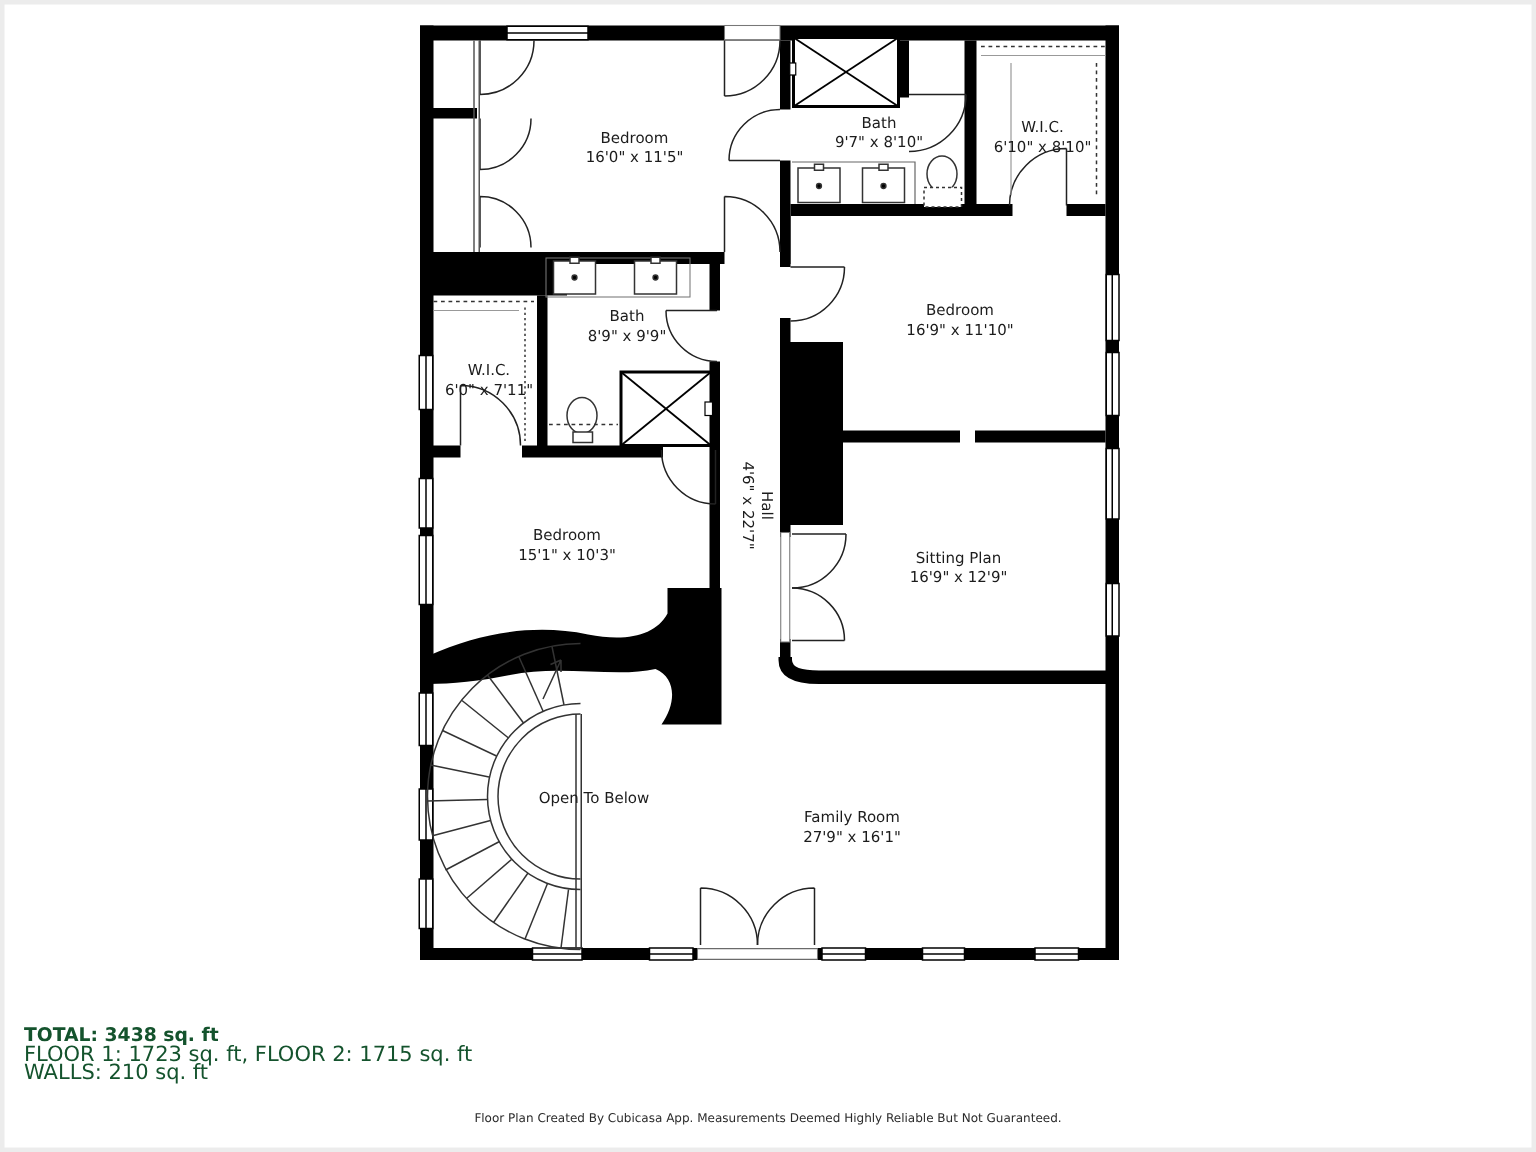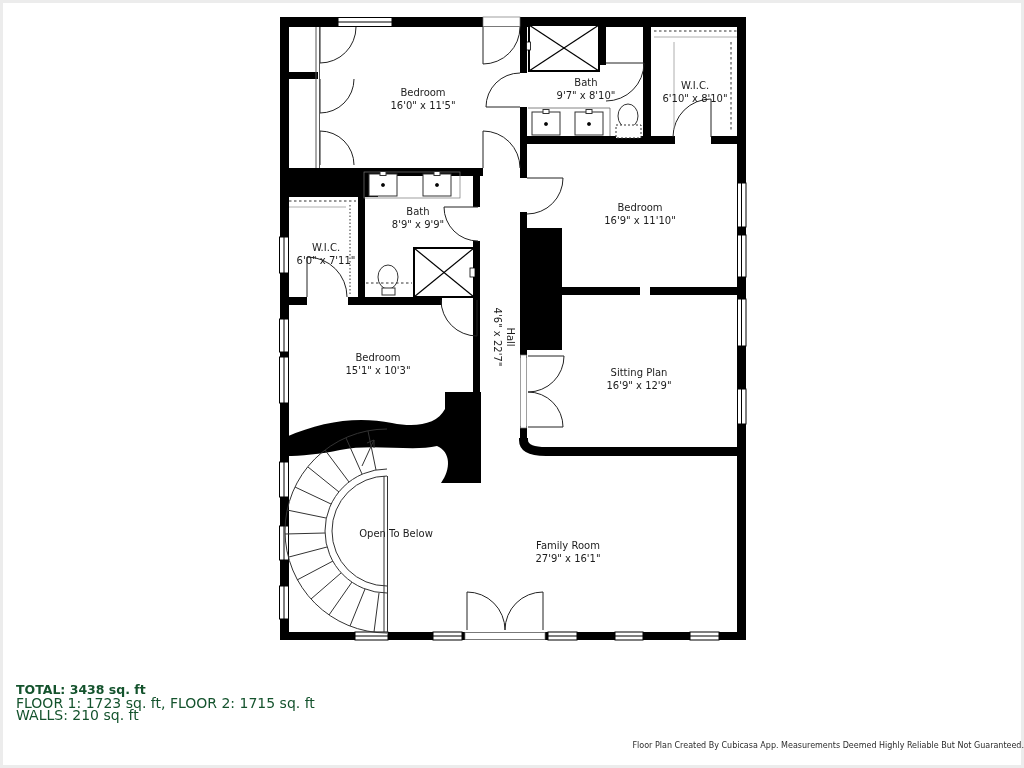--- a/index.html
+++ b/index.html
@@ -13,7 +13,7 @@
   .summary{position:absolute;left:0;right:0;top:683px;text-align:left;color:#14532d;margin-left:16px;}
   .summary .total{font-size:12.5px;font-weight:bold;line-height:14px;}
   .summary .line{font-size:14px;line-height:12px;}
-  .credit{position:absolute;left:0;right:0;top:741px;text-align:right;
+  .credit{position:absolute;left:0;right:0;top:741px;text-align:center;
           font-size:8px;color:#2b2b2b;}
 </style>
 </head>

